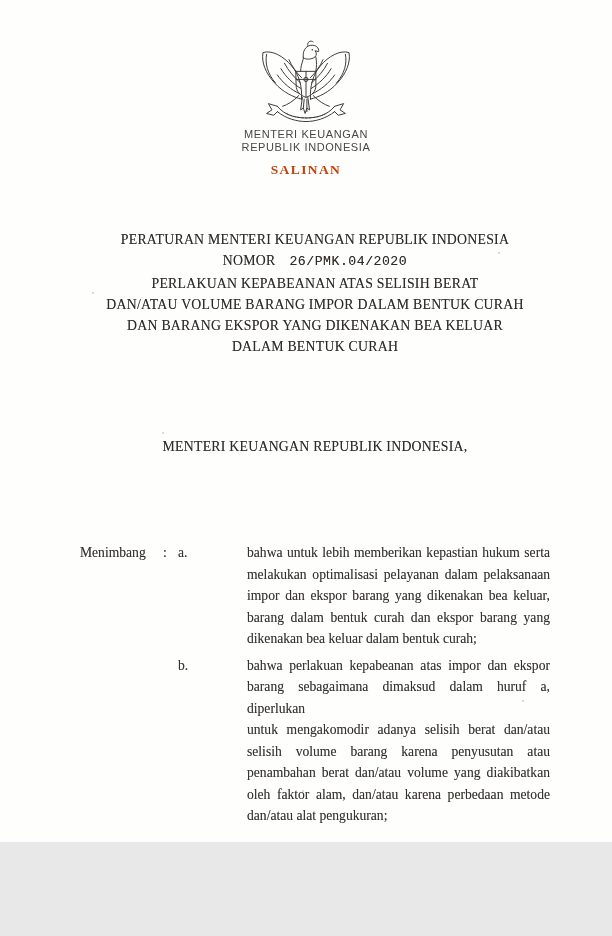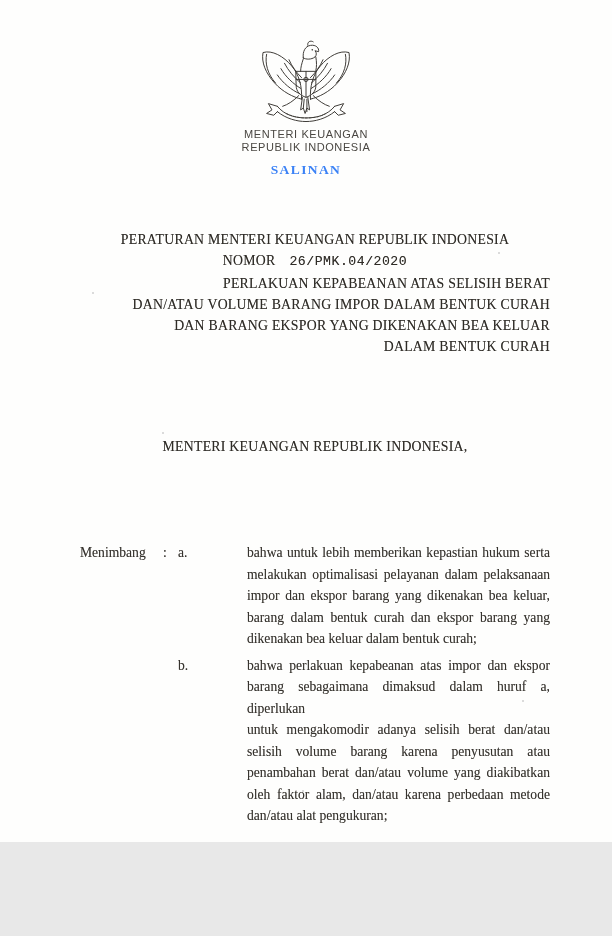--- a/index.html
+++ b/index.html
@@ -27,7 +27,7 @@
   .salinan {
     margin-top:8px;
     font-size:13.5px; font-weight:bold;
-    letter-spacing:1.4px; color:#3b82f6;
+    letter-spacing:1.4px; color:#c2410c;
   }
   
   .title-block {

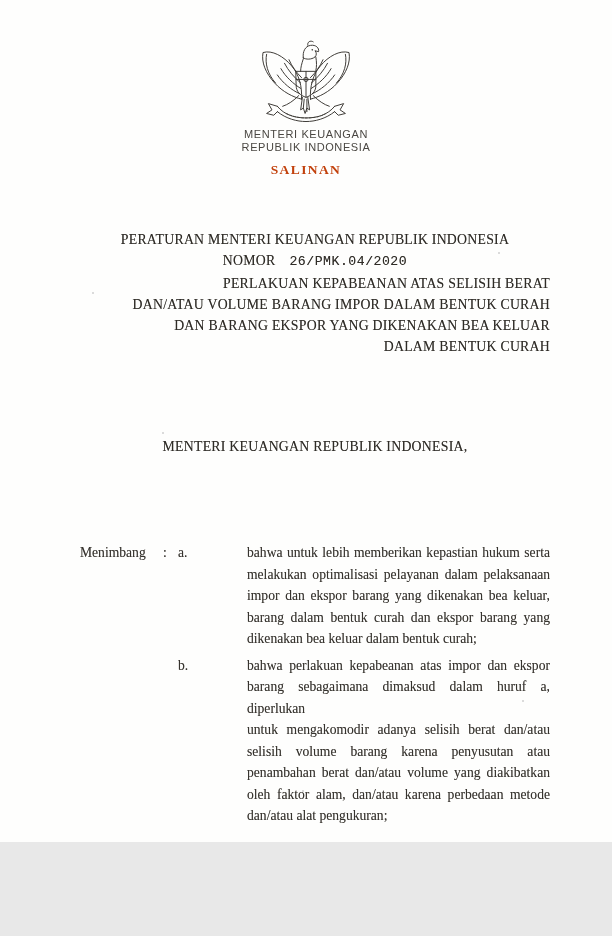--- a/index.html
+++ b/index.html
@@ -64,7 +64,7 @@
   .c-text { flex:1; }
   .jline { text-align:justify; text-align-last:justify;padding-left:40px; }
   .jline.last { text-align-last:left; }
-  .cline { text-align:right; }
+  .cline { text-align:center; }
   
   .jdih-link {
     position:absolute; top:869px; left:377px;

